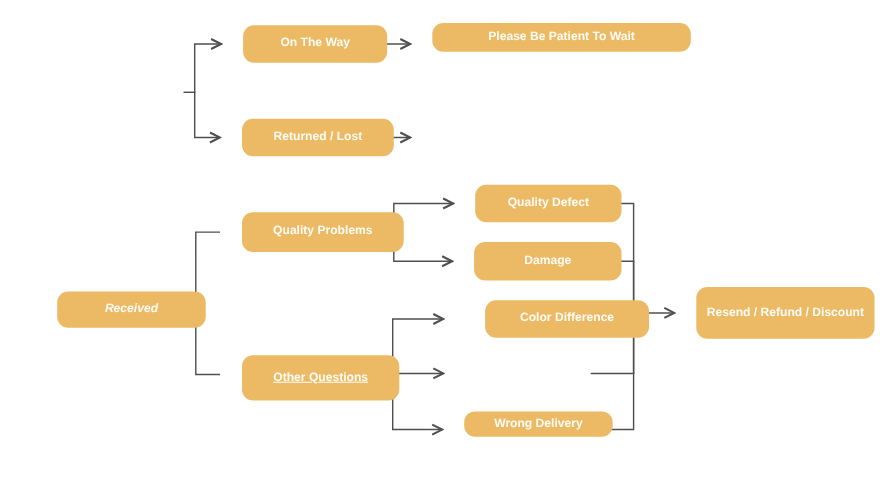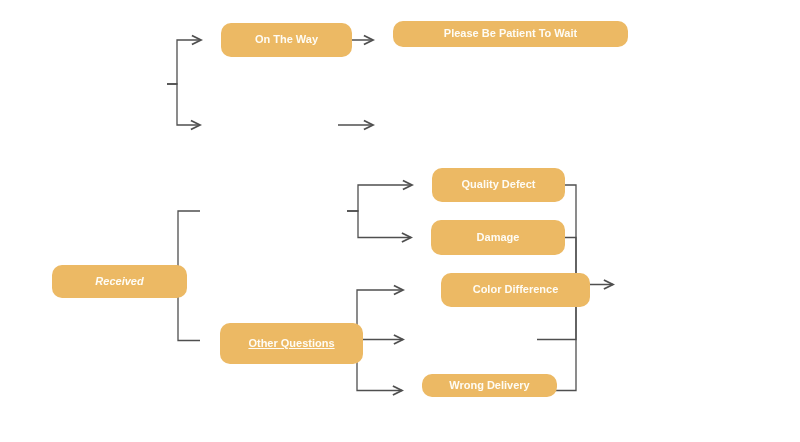--- a/index.html
+++ b/index.html
@@ -53,6 +53,7 @@
 
   <div class="node" id="n-on-the-way" style="left: 201px; top: 23px; width: 131px; height: 34px;">On The Way</div>
   <div class="node" id="n-please-be-patient" style="left: 373px; top: 21px; width: 235px; height: 26px;">Please Be Patient To Wait</div>
+  <div class="node" id="n-returned-lost" style="left: 200px; top: 108px; width: 138px; height: 34px;">Returned / Lost</div>
   <div class="node" id="n-received" style="left: 32px; top: 265px; width: 135px; height: 33px; font-style: italic;">Received</div>
   <div class="node" id="n-quality-defect" style="left: 412px; top: 168px; width: 133px; height: 34px;">Quality Defect</div>
   <div class="node" id="n-damage" style="left: 411px; top: 220px; width: 134px; height: 35px;">Damage</div>

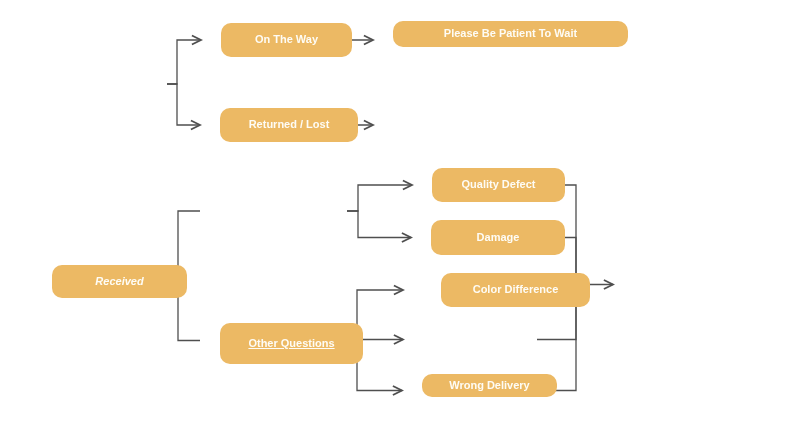--- a/index.html
+++ b/index.html
@@ -55,6 +55,7 @@
   <div class="node" id="n-please-be-patient" style="left: 373px; top: 21px; width: 235px; height: 26px;">Please Be Patient To Wait</div>
   <div class="node" id="n-returned-lost" style="left: 200px; top: 108px; width: 138px; height: 34px;">Returned / Lost</div>
   <div class="node" id="n-received" style="left: 32px; top: 265px; width: 135px; height: 33px; font-style: italic;">Received</div>
+  <div class="node" id="n-quality-problems" style="left: 200px; top: 193px; width: 147px; height: 36px;">Quality Problems</div>
   <div class="node" id="n-quality-defect" style="left: 412px; top: 168px; width: 133px; height: 34px;">Quality Defect</div>
   <div class="node" id="n-damage" style="left: 411px; top: 220px; width: 134px; height: 35px;">Damage</div>
   <div class="node" id="n-other-questions" style="left: 200px; top: 323px; width: 143px; height: 41px; text-decoration: underline;">Other Questions</div>

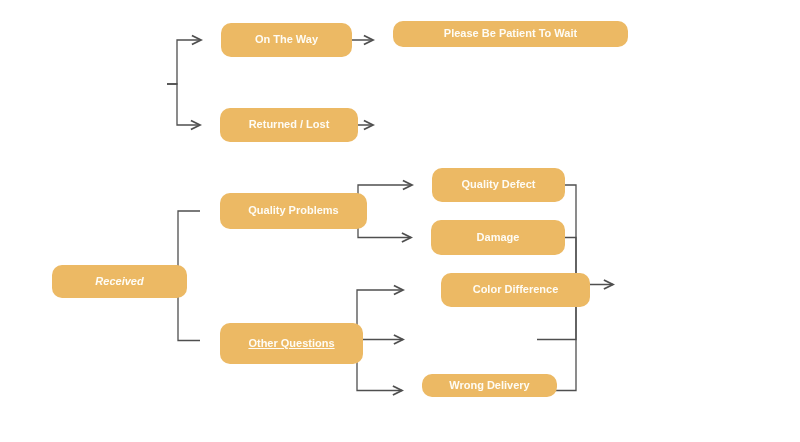--- a/index.html
+++ b/index.html
@@ -61,6 +61,7 @@
   <div class="node" id="n-other-questions" style="left: 200px; top: 323px; width: 143px; height: 41px; text-decoration: underline;">Other Questions</div>
   <div class="node" id="n-color-difference" style="left: 421px; top: 273px; width: 149px; height: 34px;">Color Difference</div>
   <div class="node" id="n-wrong-delivery" style="left: 402px; top: 374px; width: 135px; height: 23px;">Wrong Delivery</div>
+  <div class="node" id="n-resend-refund-discount" style="left: 613px; top: 261px; width: 162px; height: 47px;">Resend / Refund / Discount</div>
 </div>
 
 </body></html>

